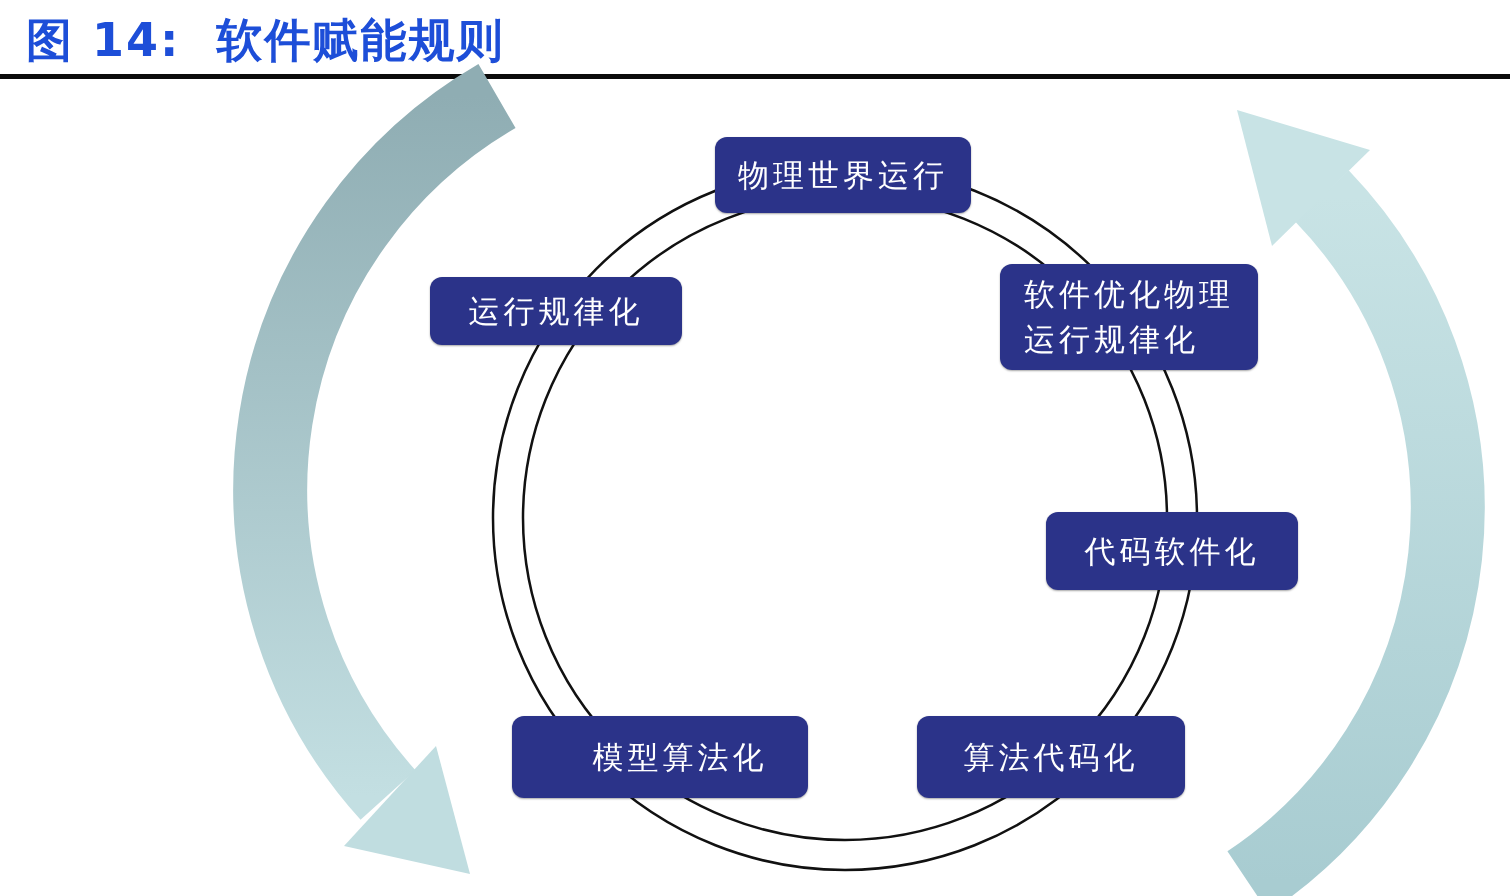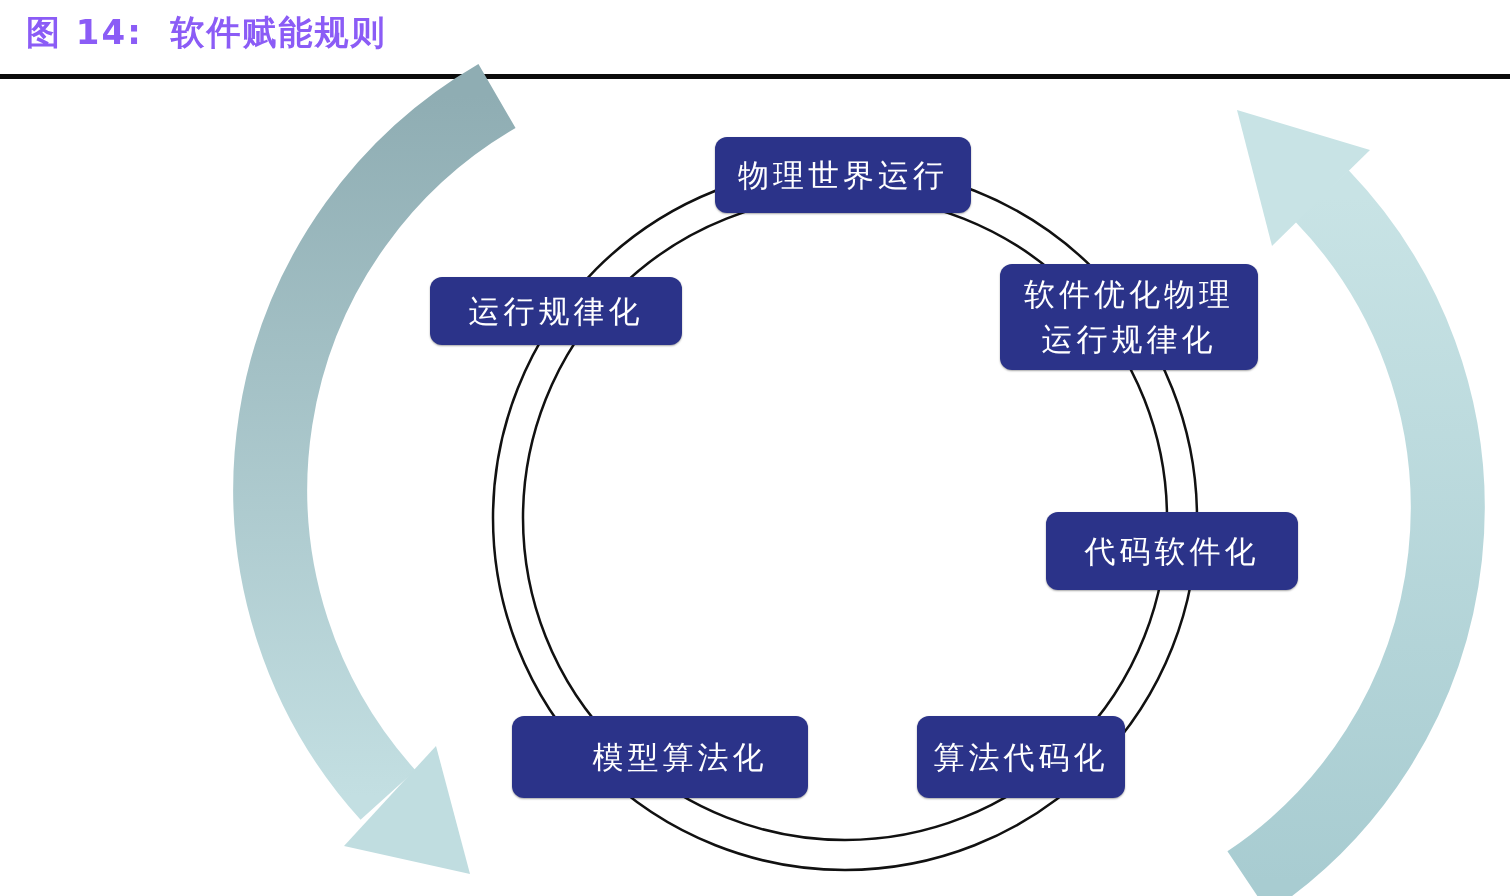--- a/index.html
+++ b/index.html
@@ -19,9 +19,9 @@
     position: absolute;
     left: 26px;
     top: 10px;
-    font-size: 34px;
+    font-size: 46px;
     font-weight: bold;
-    color: #8b5cf6;
+    color: #1d4ed8;
     letter-spacing: 2px;
     white-space: pre;
   }

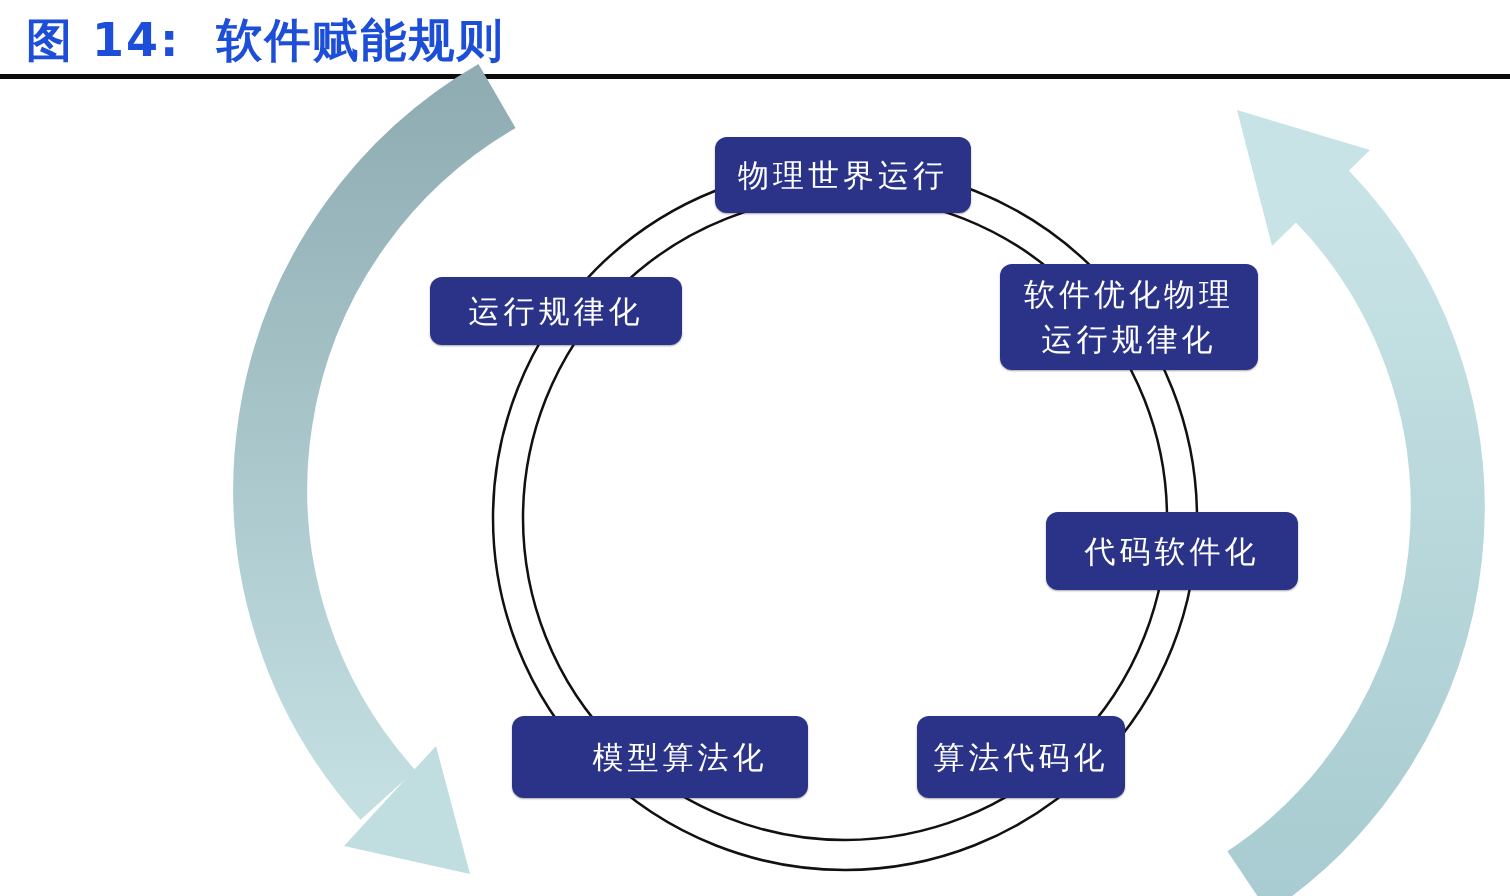--- a/index.html
+++ b/index.html
@@ -55,7 +55,6 @@
     border-radius: 12px;
     font-size: 31px;
     letter-spacing: 4px;
-    text-align: center;
     white-space: pre-line;
     line-height: 1.45;
     box-shadow: 0 1px 2px rgba(0,0,0,0.35);

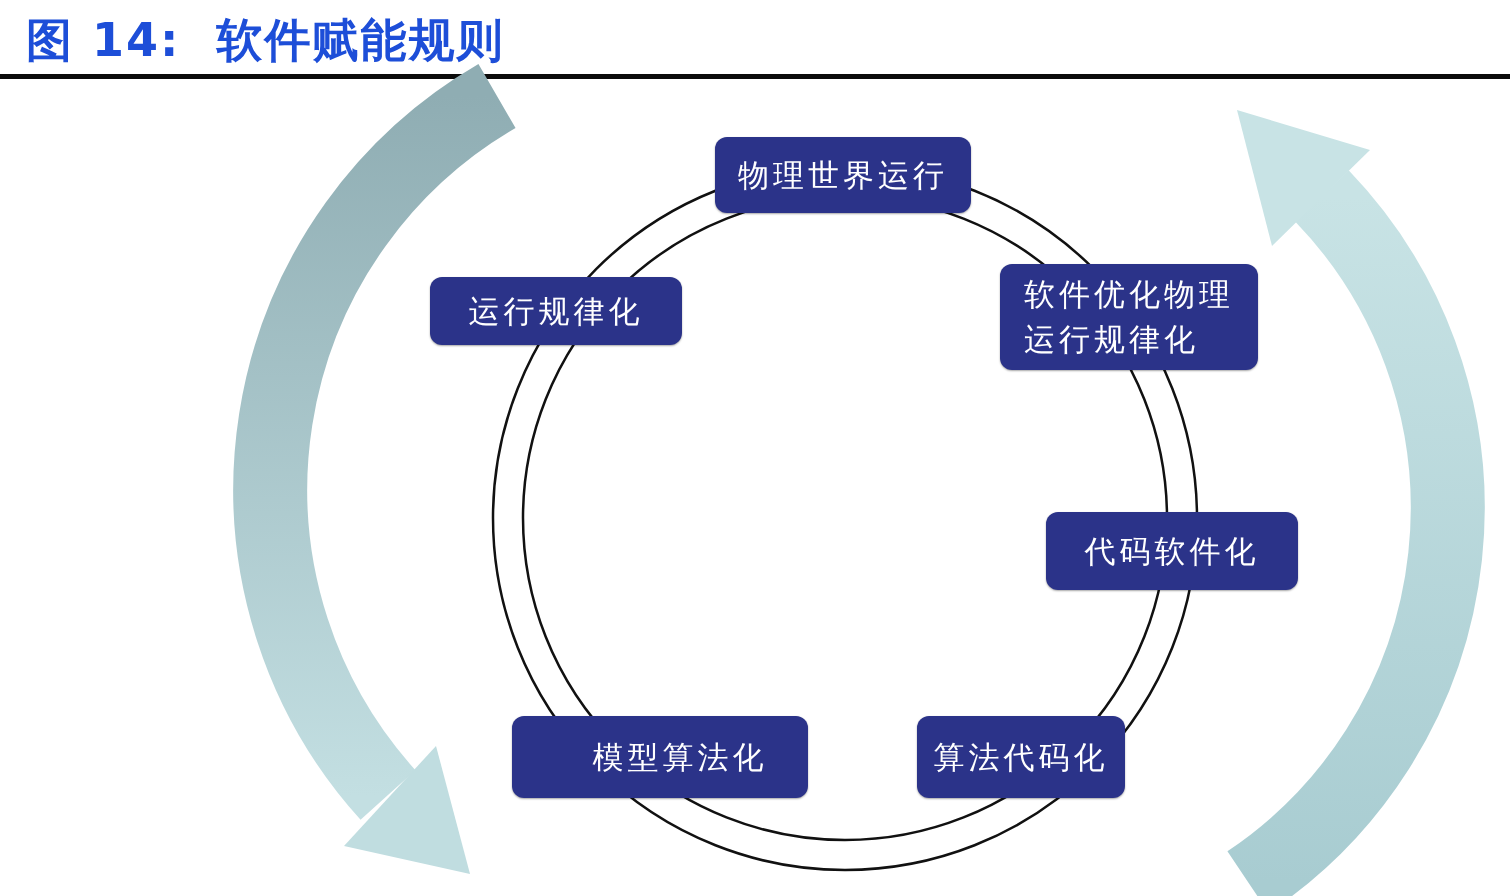--- a/index.html
+++ b/index.html
@@ -67,7 +67,7 @@
   .n4 { left: 384px;  top: 512px; width: 256px; height: 78px; }
   .n5 { left: 1046px; top: 512px; width: 252px; height: 78px; }
   .n6 { left: 512px;  top: 716px; width: 256px; height: 82px; padding-left: 40px; }
-  .n7 { left: 917px;  top: 716px; width: 208px; height: 82px; }
+  .n7 { left: 917px;  top: 716px; width: 268px; height: 82px; }
 </style>
 </head>
 <body>

